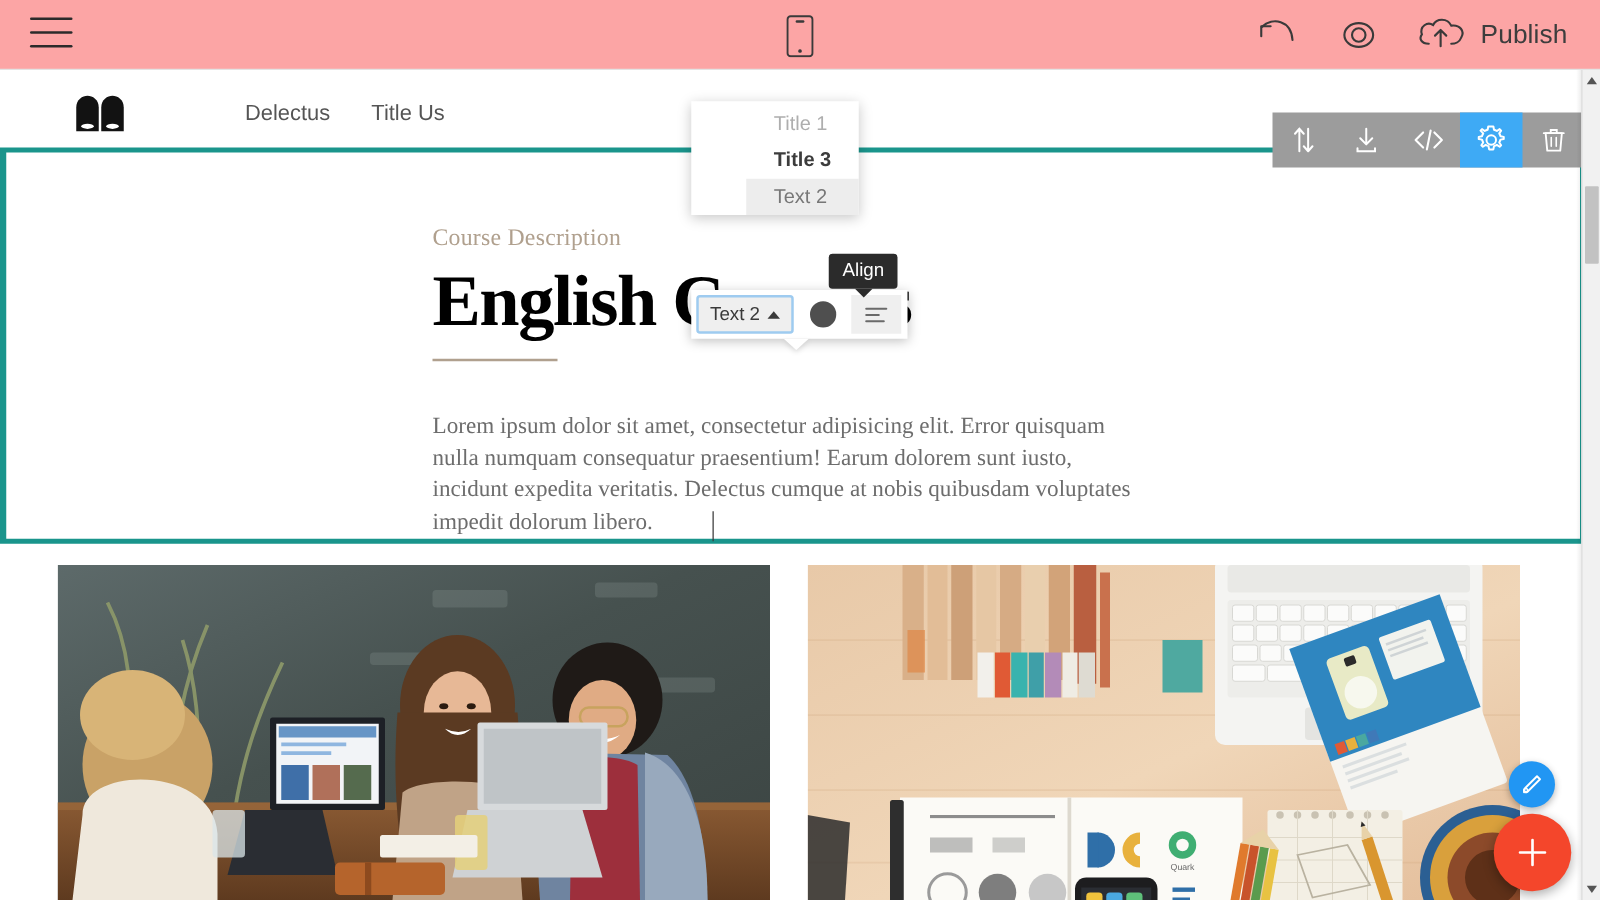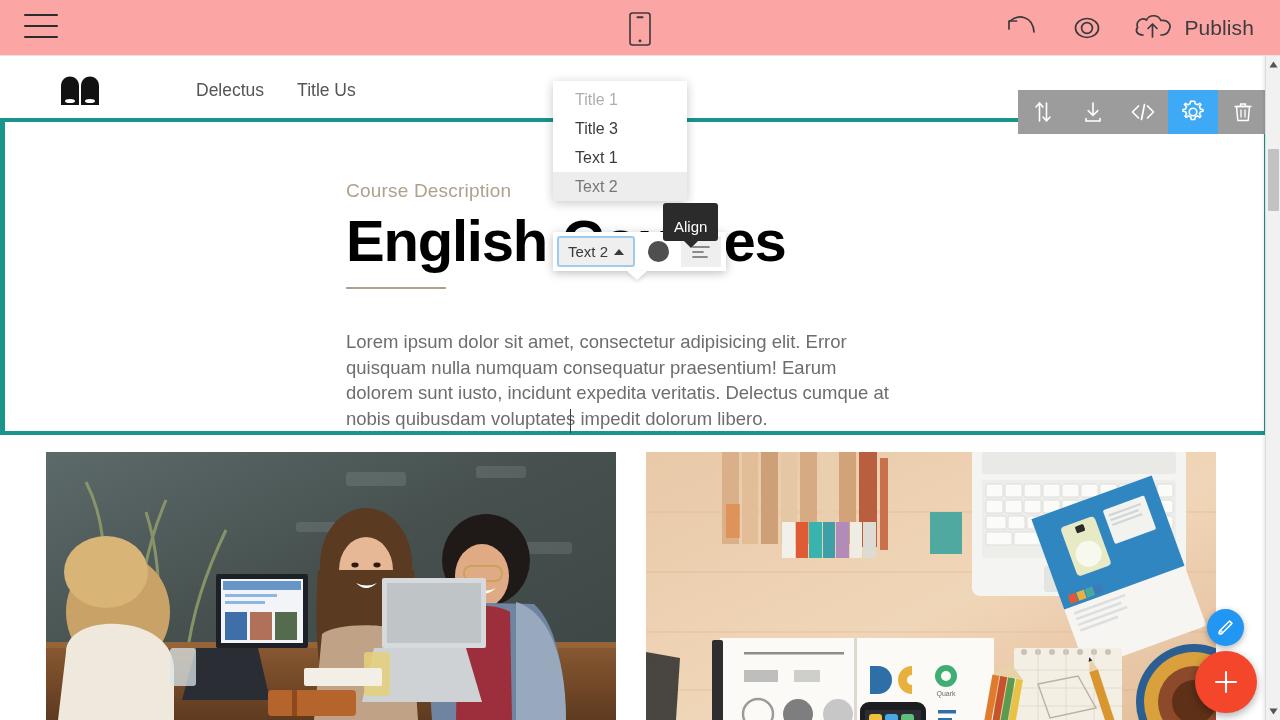--- a/index.html
+++ b/index.html
@@ -227,6 +227,7 @@
     font-size: 16px;
     cursor: pointer;
     white-space: nowrap;
+    margin-left: 44px;
   }
   #style-dropdown .opt.muted  { color: #aeaeae; font-weight: normal; }
   #style-dropdown .opt.strong { color: #3c3c3c; font-weight: normal; }

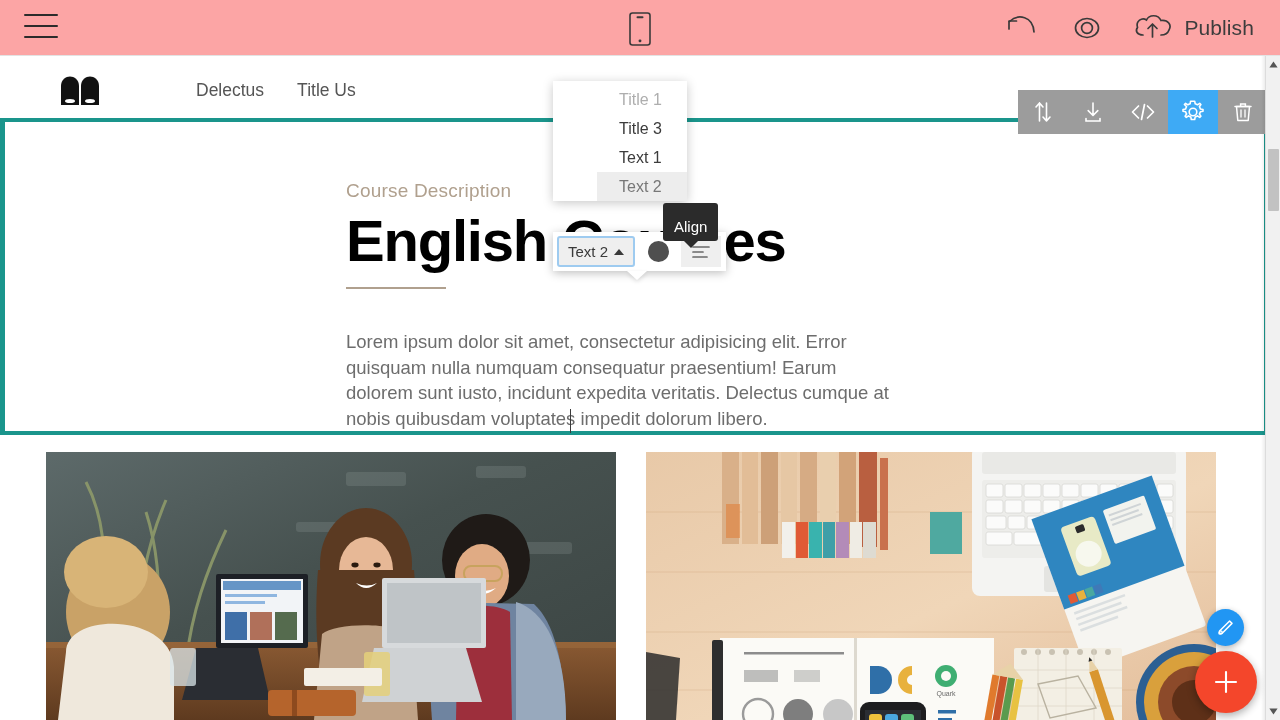--- a/index.html
+++ b/index.html
@@ -230,7 +230,7 @@
     margin-left: 44px;
   }
   #style-dropdown .opt.muted  { color: #aeaeae; font-weight: normal; }
-  #style-dropdown .opt.strong { color: #3c3c3c; font-weight: normal; }
+  #style-dropdown .opt.strong { color: #3c3c3c; font-weight: bold; }
   #style-dropdown .opt.sel    { background: #ededed; color: #777777; }
 
   

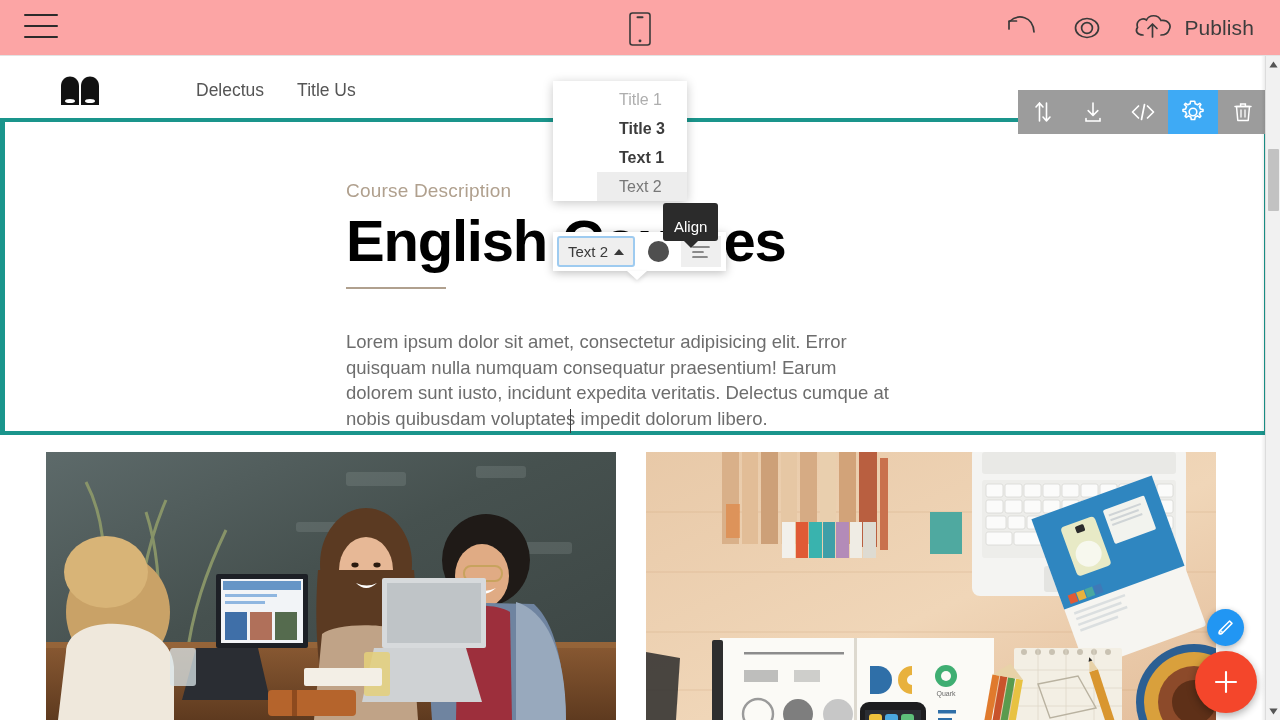--- a/index.html
+++ b/index.html
@@ -712,7 +712,6 @@
 <div id="style-dropdown">
   <div class="opt muted">Title 1</div>
   <div class="opt strong">Title 3</div>
-  <div class="opt strong">Text 1</div>
   <div class="opt sel">Text 2</div>
 </div>
 

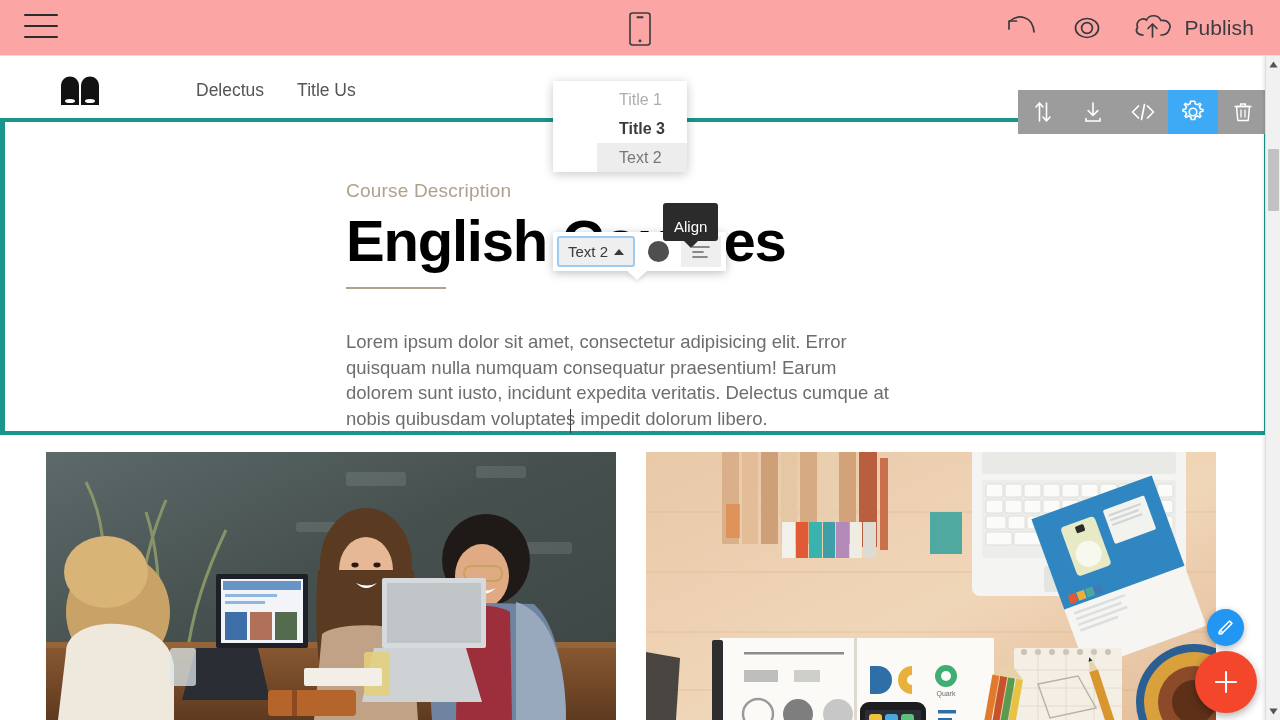--- a/index.html
+++ b/index.html
@@ -104,7 +104,7 @@
     border-left-width: 5px;
     background: #ffffff;
   }
-  #block-inner { position: relative; width: 100%; height: 100%; }
+  #block-inner { position: relative; width: 100%; height: 100%; font-family: Liberation Serif, serif; }
 
   #kicker {
     position: absolute; left: 341px; top: 58px;

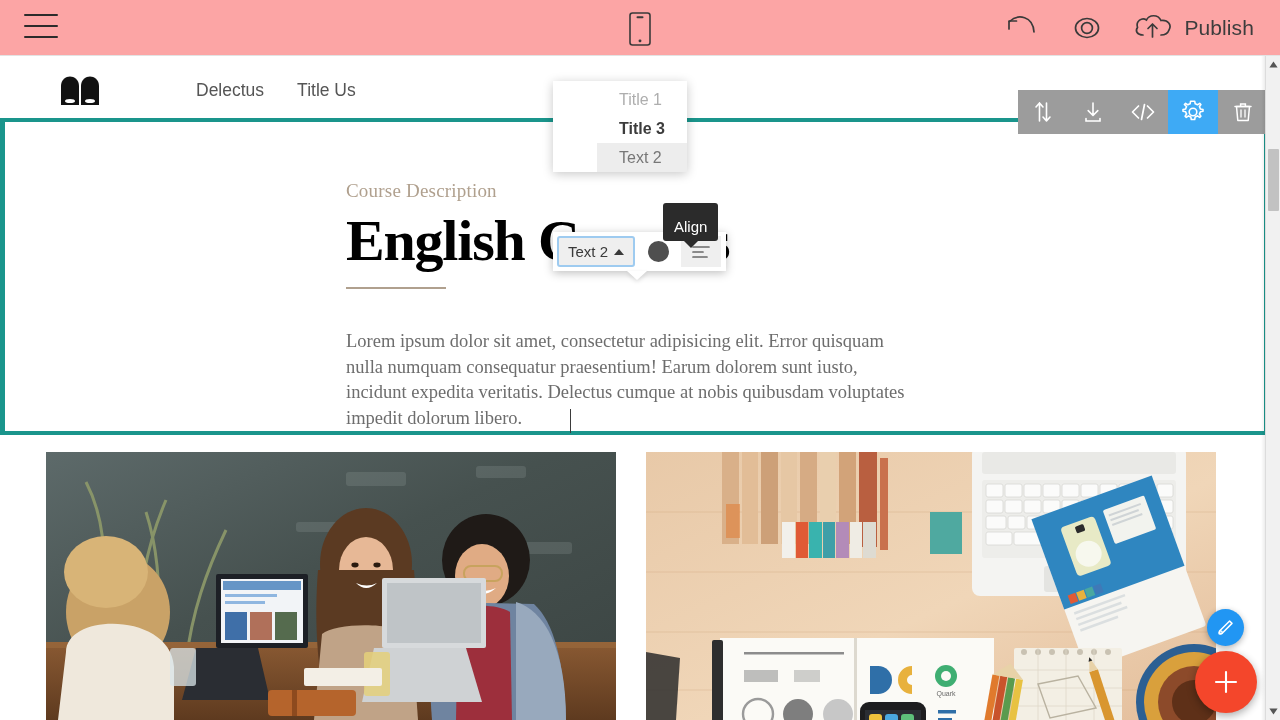--- a/index.html
+++ b/index.html
@@ -238,7 +238,7 @@
     position: absolute; left: 663px; top: 203px;
     background: #2b2b2b; color: #ffffff;
     font-size: 15px;
-    padding: 15px 11px 6px;
+    padding: 5px 11px 6px;
     border-radius: 3px;
     z-index: 80;
   }

